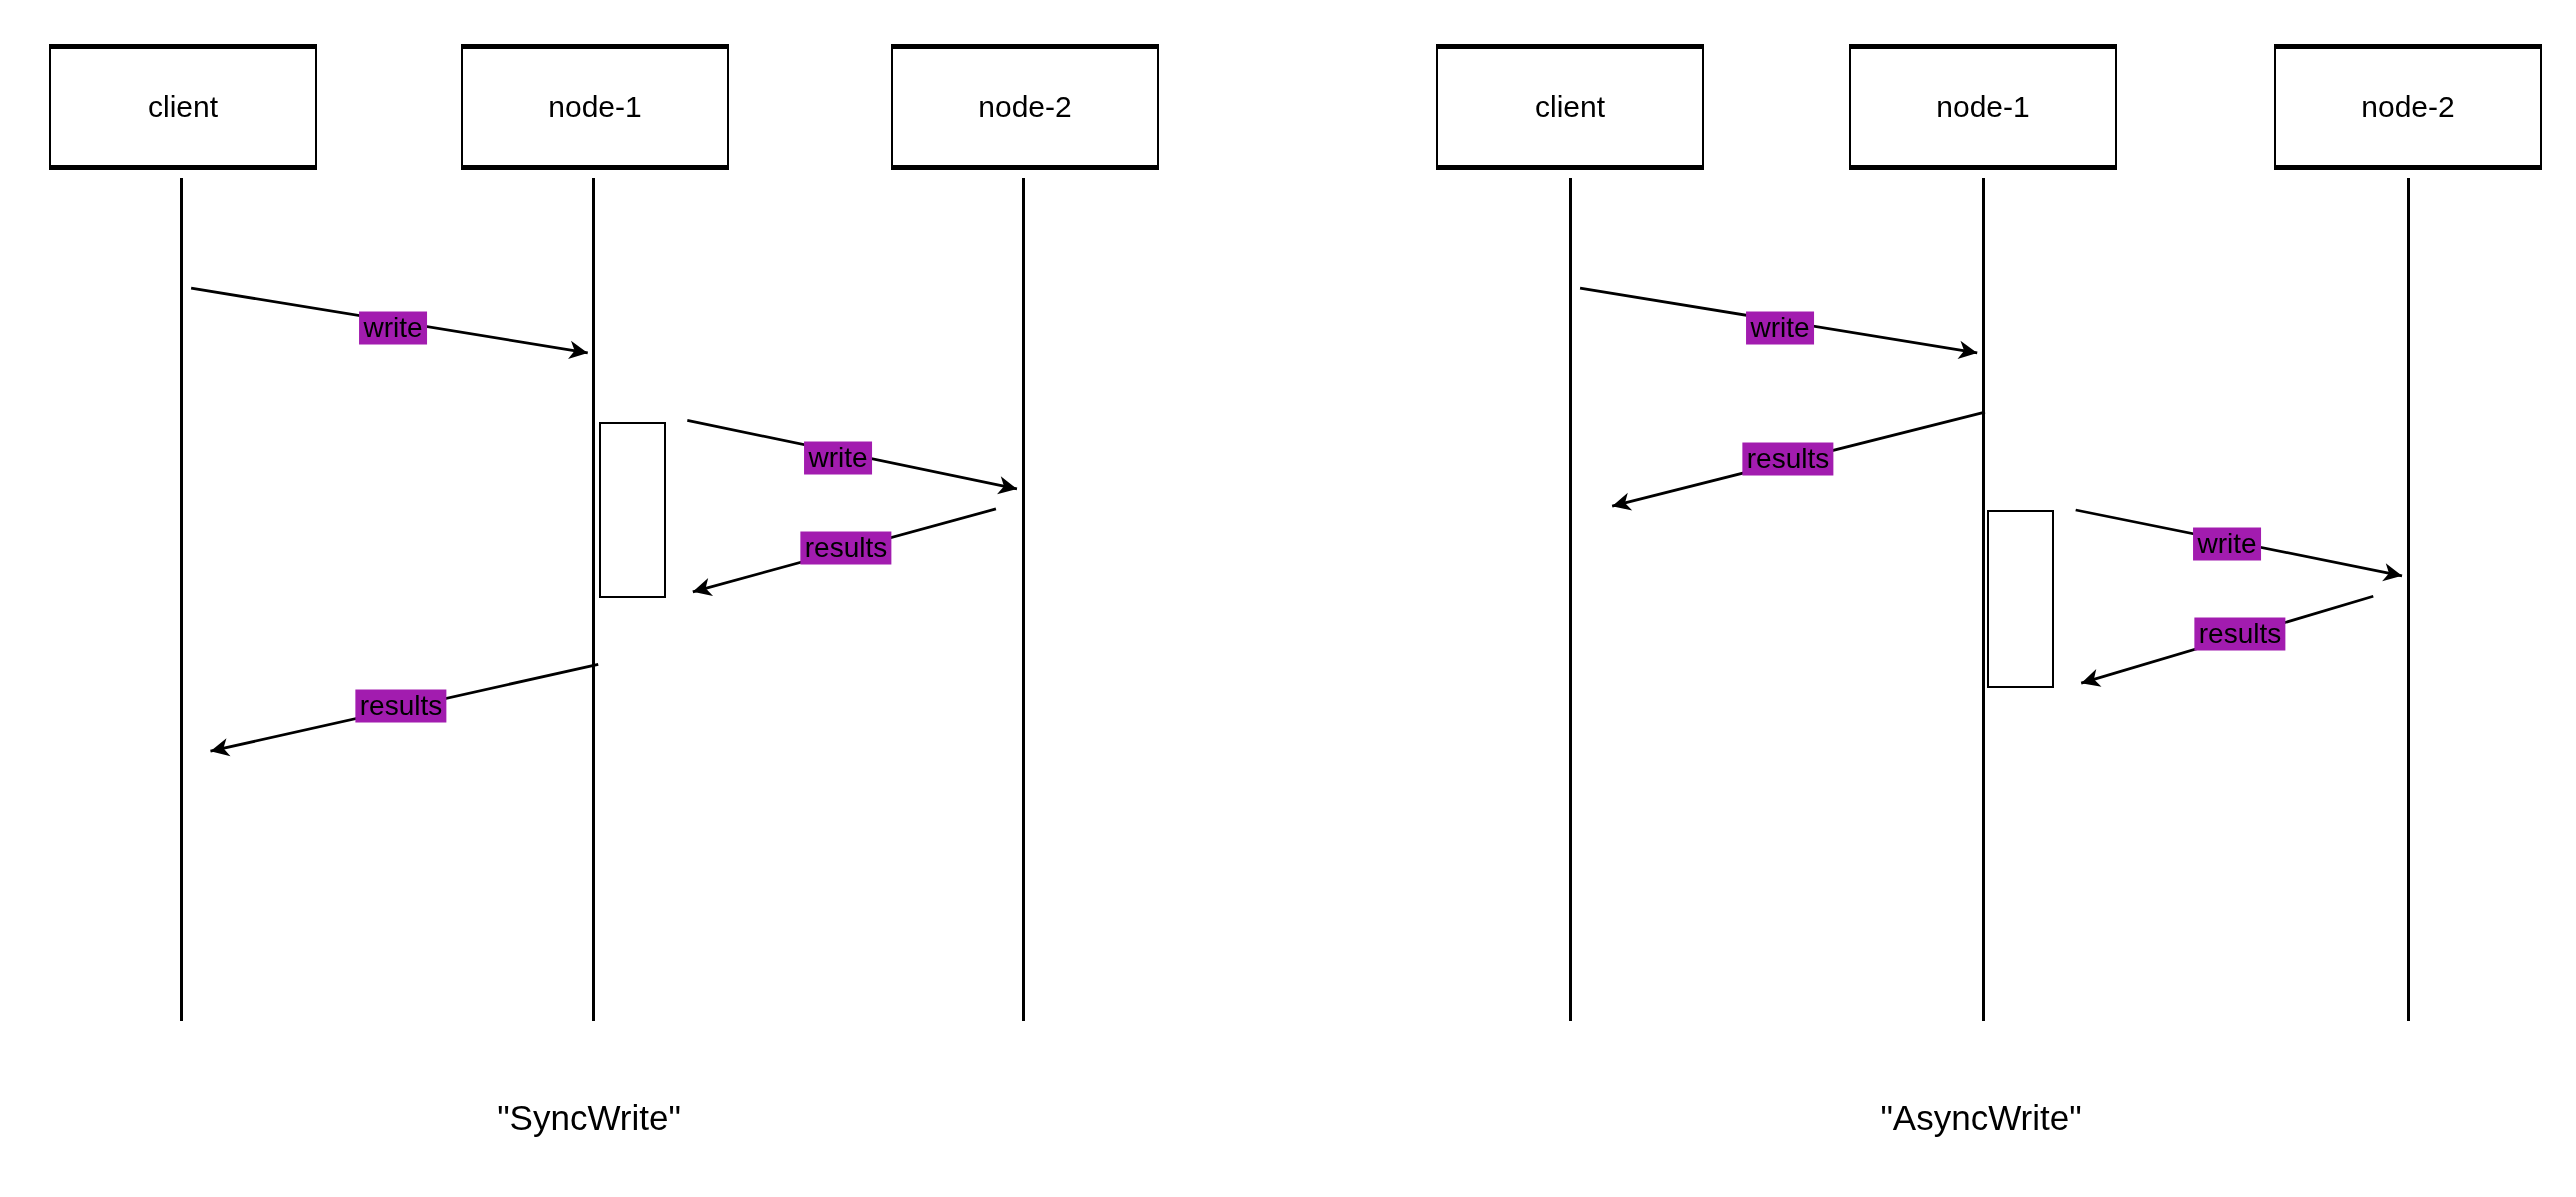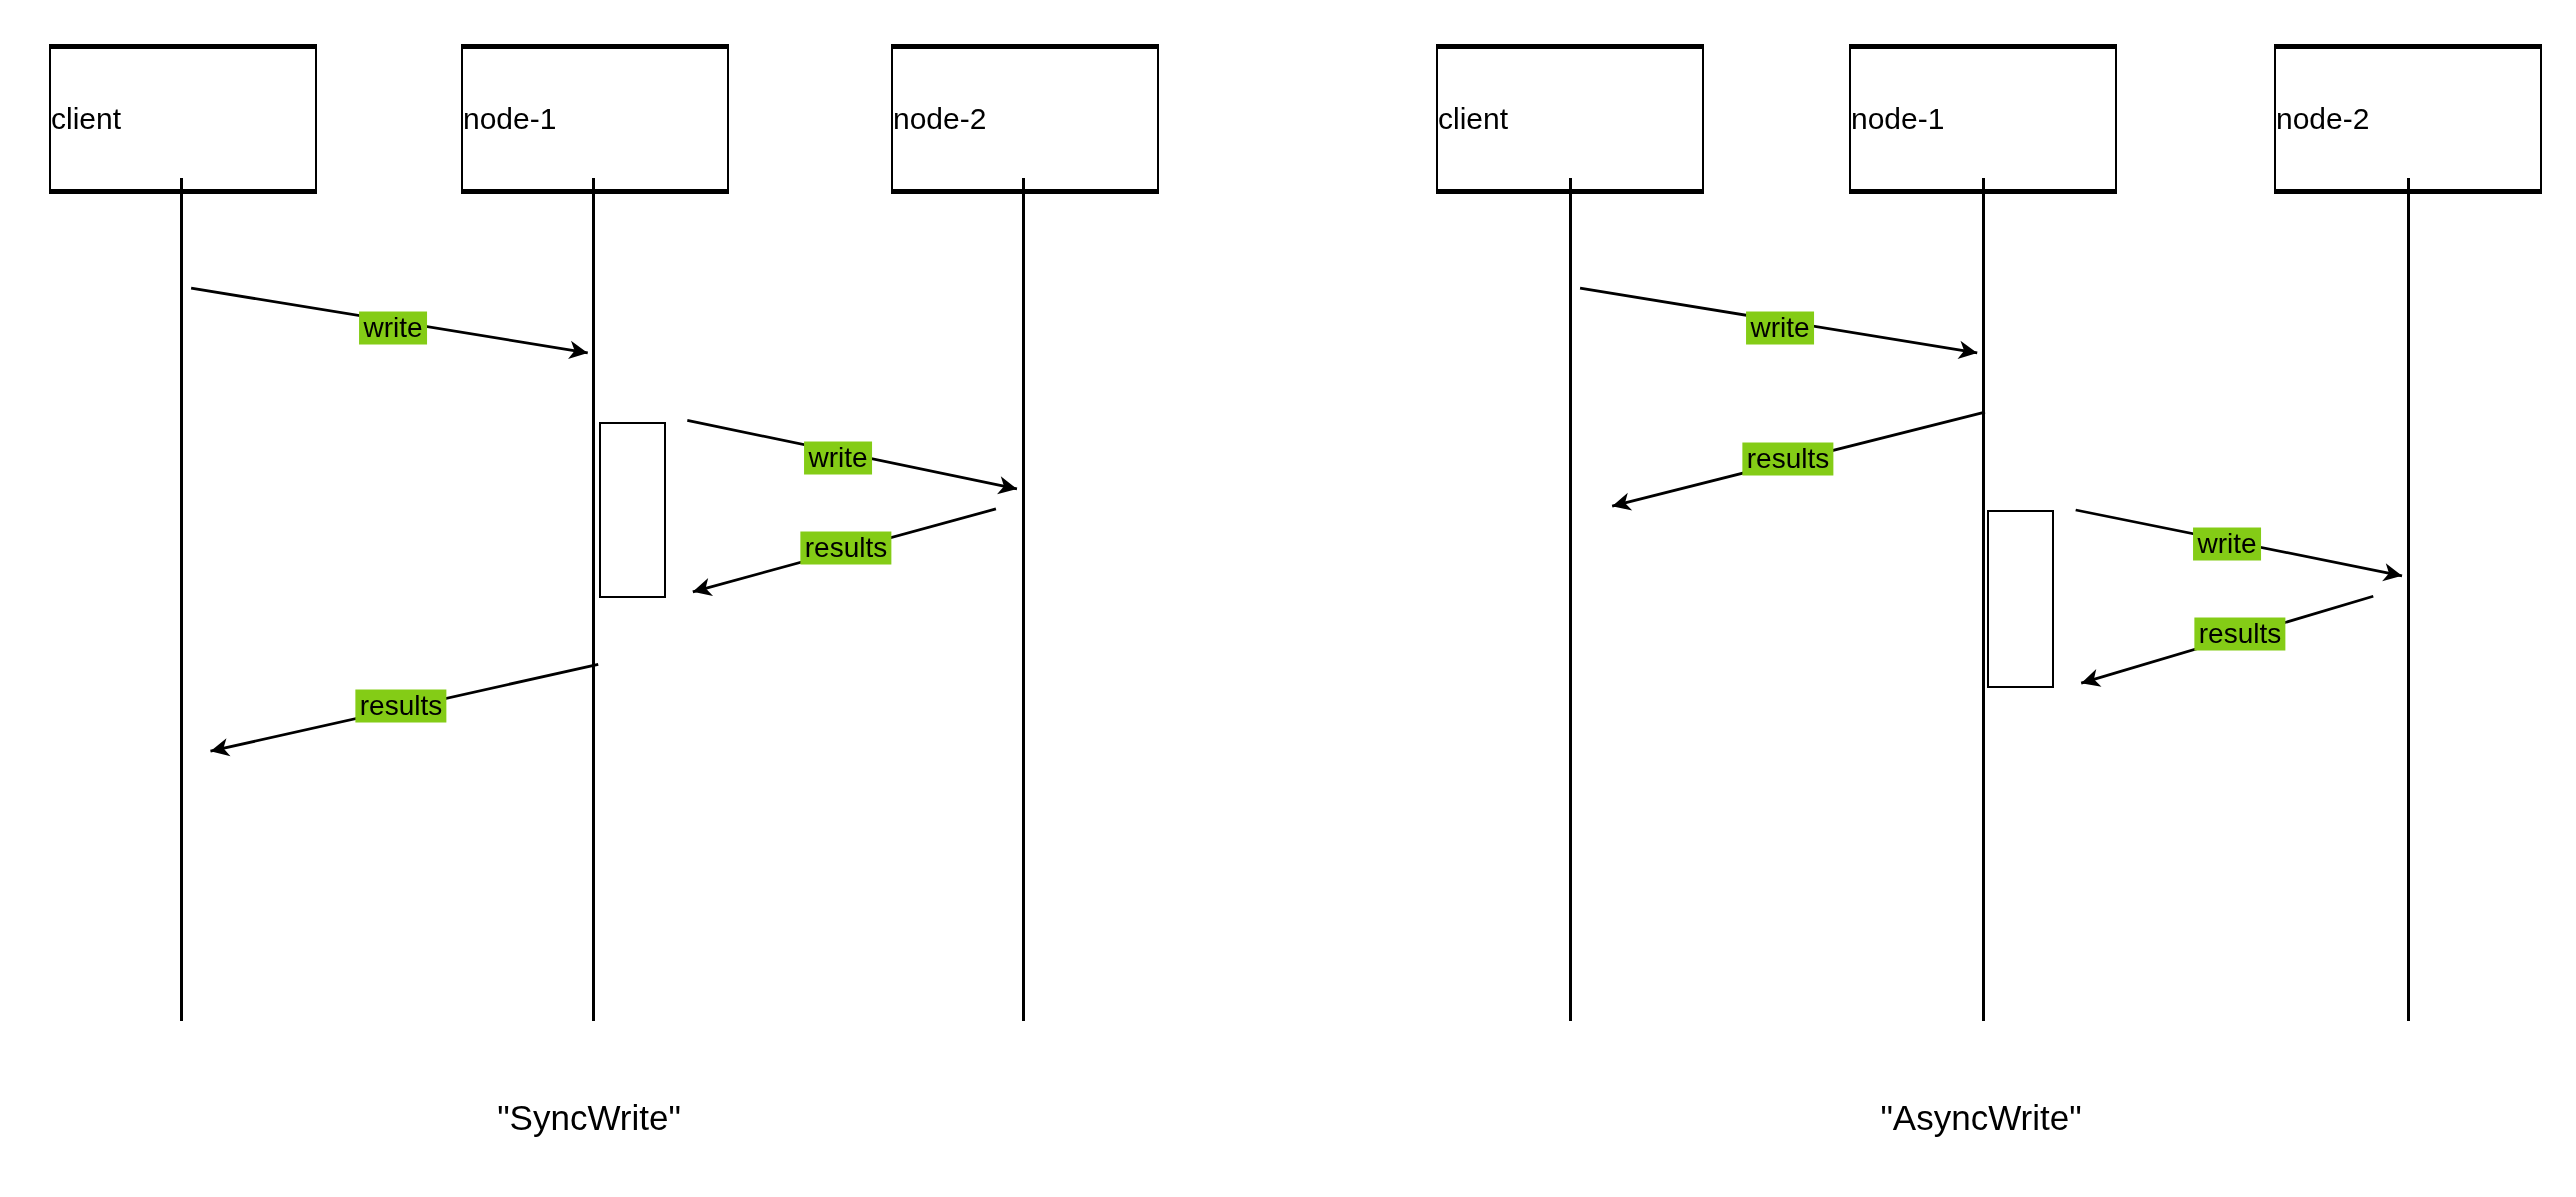--- a/index.html
+++ b/index.html
@@ -20,7 +20,7 @@
     position: absolute;
     box-sizing: border-box;
     width: 268px;
-    height: 150px;
+    height: 126px;
     top: 44px;
     border: 2.2px solid #000000;
     border-top-width: 5.5px;
@@ -28,6 +28,7 @@
     background: #ffffff;
     display: flex;
     align-items: center;
+    justify-content: center;
   }
   .actor-label {
     font-size: 30px;

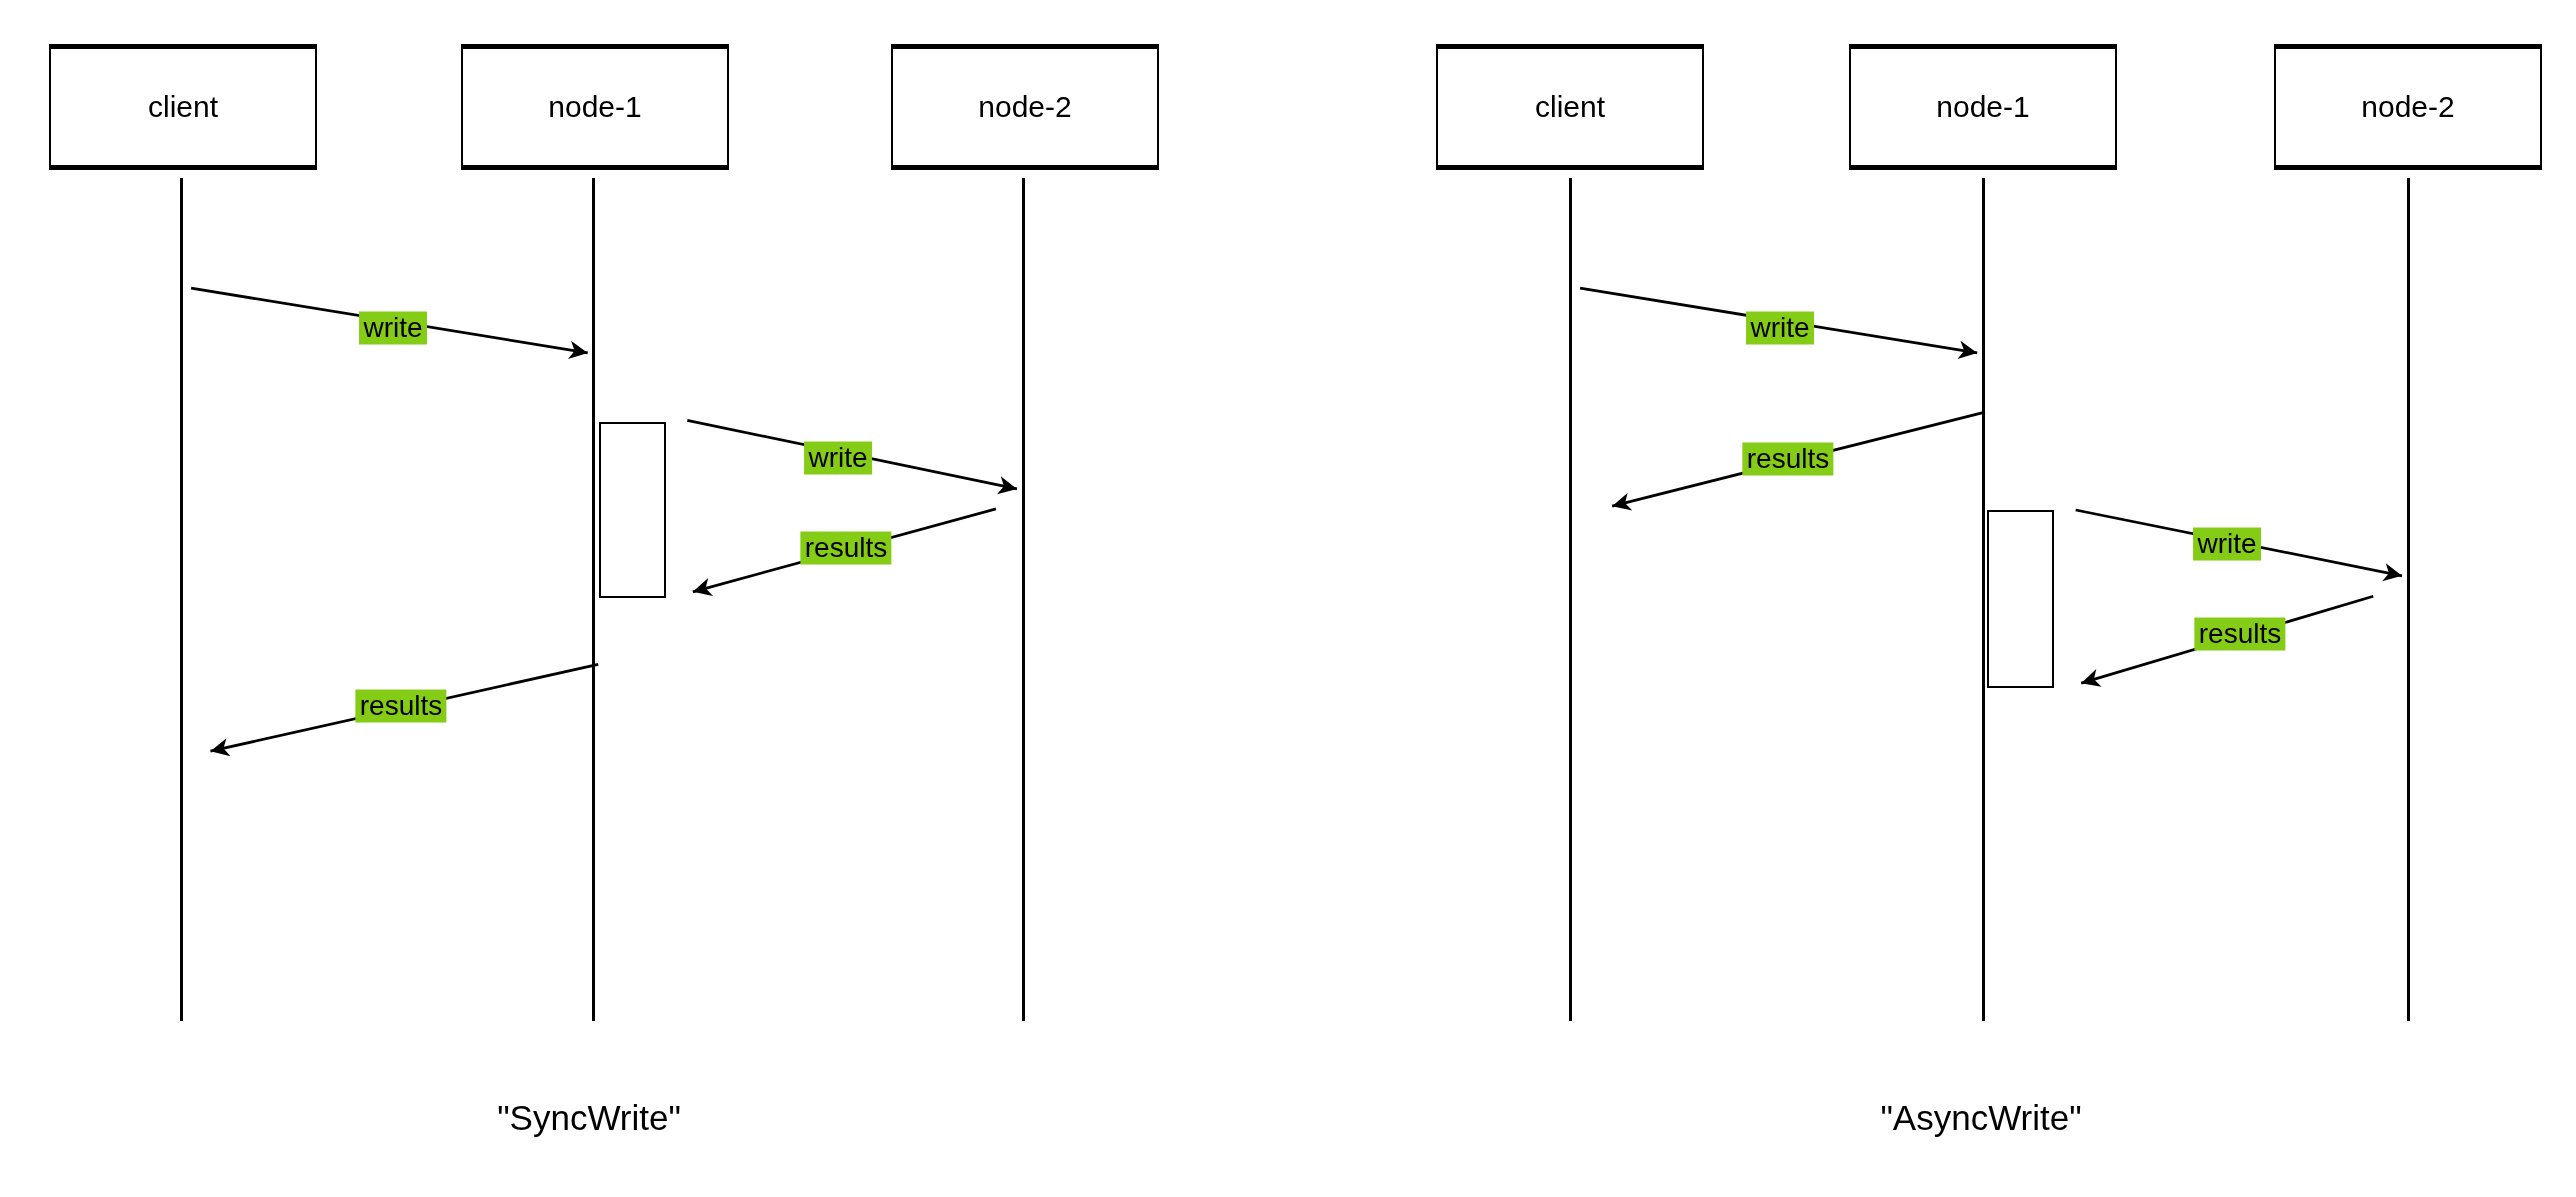--- a/index.html
+++ b/index.html
@@ -64,7 +64,7 @@
   .msg-label {
     position: absolute;
     transform: translate(-50%, -50%);
-    background: #84cc16;
+    background: #a21caf;
     padding: 1.1px 4.4px;
     font-size: 28px;
     line-height: 1.1;

